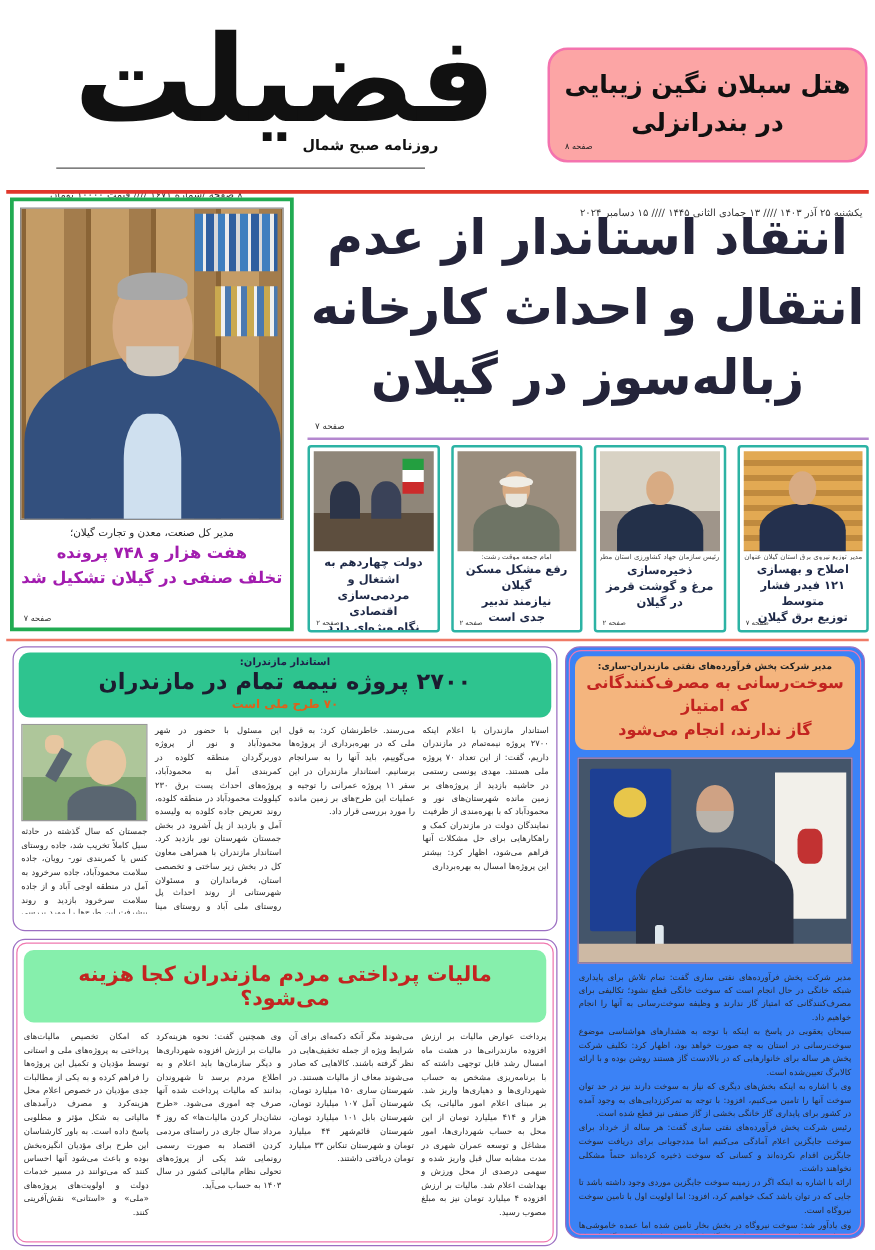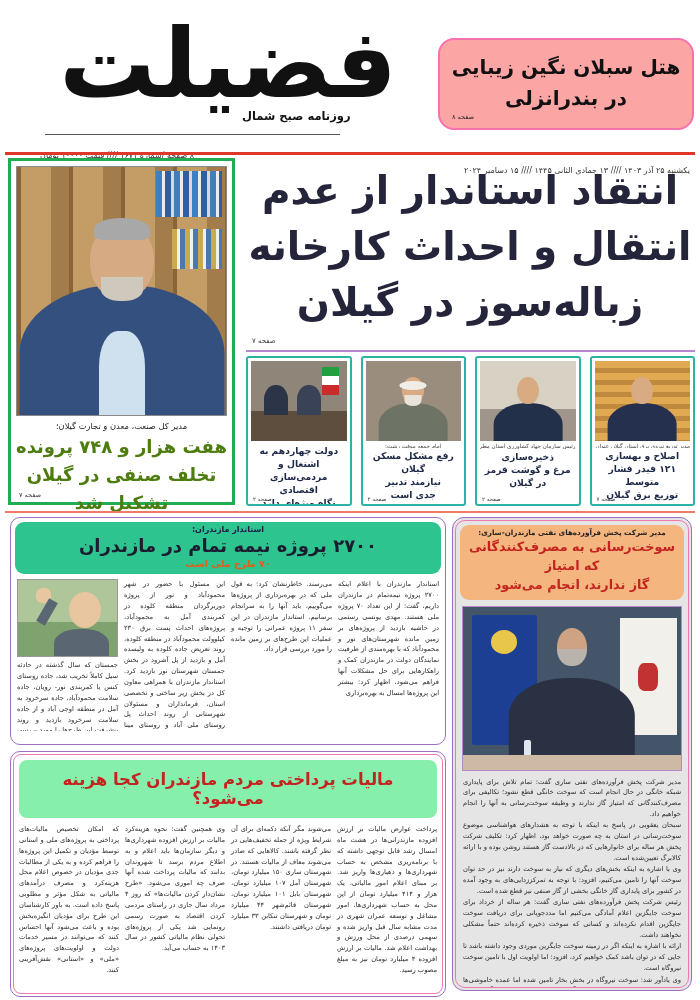--- a/index.html
+++ b/index.html
@@ -35,7 +35,7 @@
   .pl-hair{position:absolute;top:-3px;left:4px;right:4px;height:22px;background:#a8a8a8;border-radius:50% 50% 20% 20%;}
   .pl-beard{position:absolute;bottom:-2px;left:11px;right:11px;height:24px;background:#cfc8bd;border-radius:0 0 46% 46%;}
   .ps-kicker{font-size:8.3px;color:#222;text-align:center;margin-top:3px;}
-  .ps-headline{font-size:18px;font-weight:bold;color:#4d7c0f;text-align:center;line-height:1.55;margin-top:2px;}
+  .ps-headline{font-size:13px;font-weight:bold;color:#a21caf;text-align:center;line-height:1.55;margin-top:2px;}
   .ps-page{position:absolute;bottom:3px;left:8px;font-size:6.5px;color:#333;}
 
   

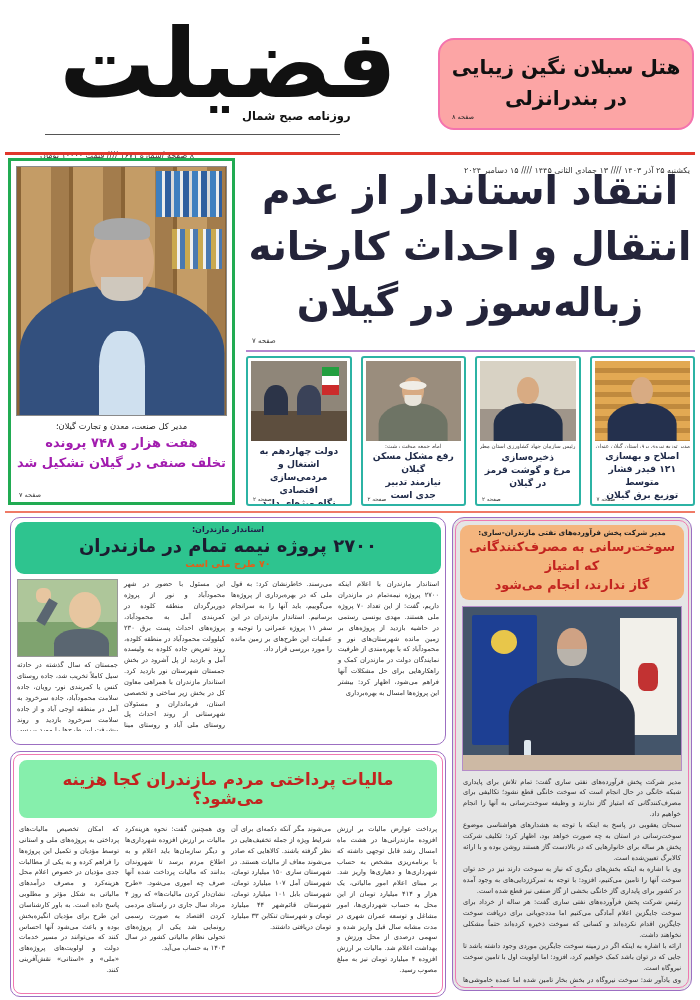--- a/index.html
+++ b/index.html
@@ -88,7 +88,7 @@
 
   
   .box-fuel{position:absolute;left:452px;top:517px;width:240px;height:474px;border:1.5px solid #9c6fc2;border-radius:12px;
-            background:#e5e5e5;box-sizing:border-box;padding:2px;}
+            background:#3b82f6;box-sizing:border-box;padding:2px;}
   .fuel-inner{border:1.5px solid #f078b0;border-radius:10px;height:100%;box-sizing:border-box;padding:4px;overflow:hidden;}
   .header-orange{background:#f4b57e;border-radius:9px;text-align:center;padding:3px 6px 5px;}
   .ho-kicker{font-size:7.2px;font-weight:bold;color:#222;}

